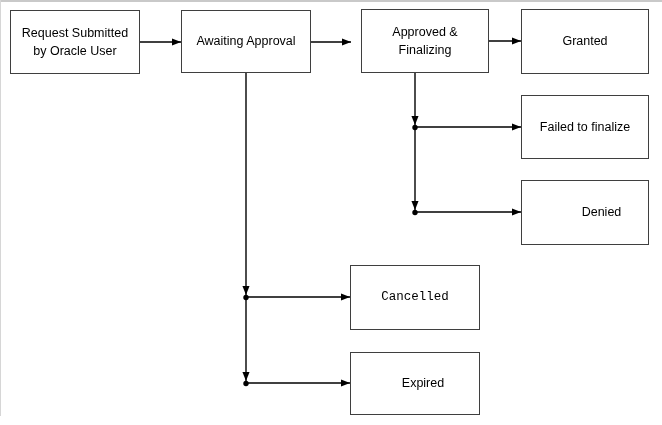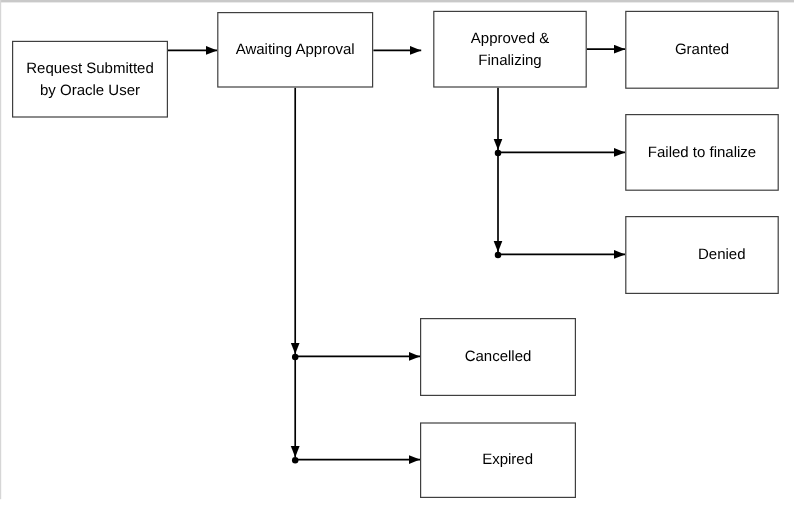--- a/index.html
+++ b/index.html
@@ -92,7 +92,7 @@
   </svg>
 
   <div id="nodes-layer">
-      <div class="node" style="left: 10px; top: 10px; width: 130px; height: 64px; margin-top: 24px;">Request Submitted
+      <div class="node" style="left: 10px; top: 10px; width: 130px; height: 64px;">Request Submitted
 by Oracle User</div>
       <div class="node" style="left: 181px; top: 10px; width: 130px; height: 63px; text-align: center;">Awaiting Approval</div>
       <div class="node" style="left: 361px; top: 9px; width: 128px; height: 64px;">Approved &amp;

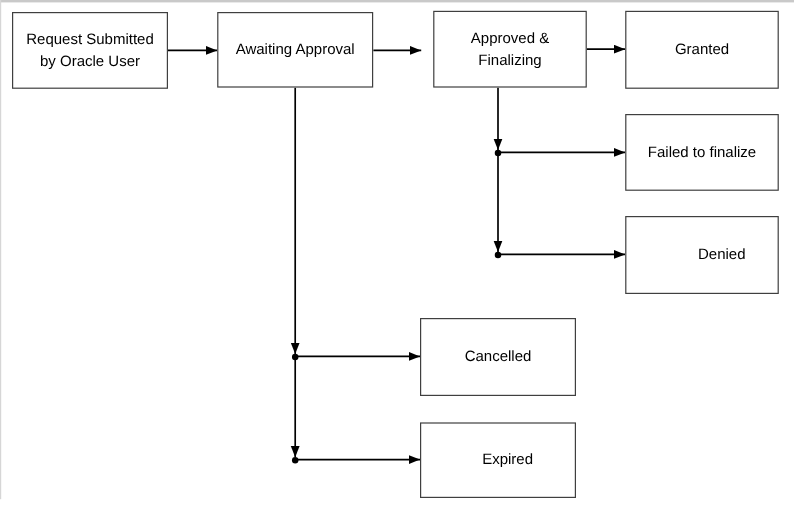--- a/index.html
+++ b/index.html
@@ -100,7 +100,7 @@
       <div class="node" style="left: 521px; top: 9px; width: 128px; height: 65px;">Granted</div>
       <div class="node" style="left: 521px; top: 95px; width: 128px; height: 64px; text-align: center;">Failed to finalize</div>
       <div class="node" style="left: 521px; top: 180px; width: 128px; height: 65px; padding-left: 33px;">Denied</div>
-      <div class="node" style="left: 350px; top: 265px; width: 130px; height: 65px;">Cancelled</div>
+      <div class="node" style="left: 350px; top: 265px; width: 130px; height: 65px; font-family: Liberation Mono, monospace;">Cancelled</div>
       <div class="node" style="left: 350px; top: 352px; width: 130px; height: 63px; padding-left: 16px;">Expired</div>
     </div>
 </div>

